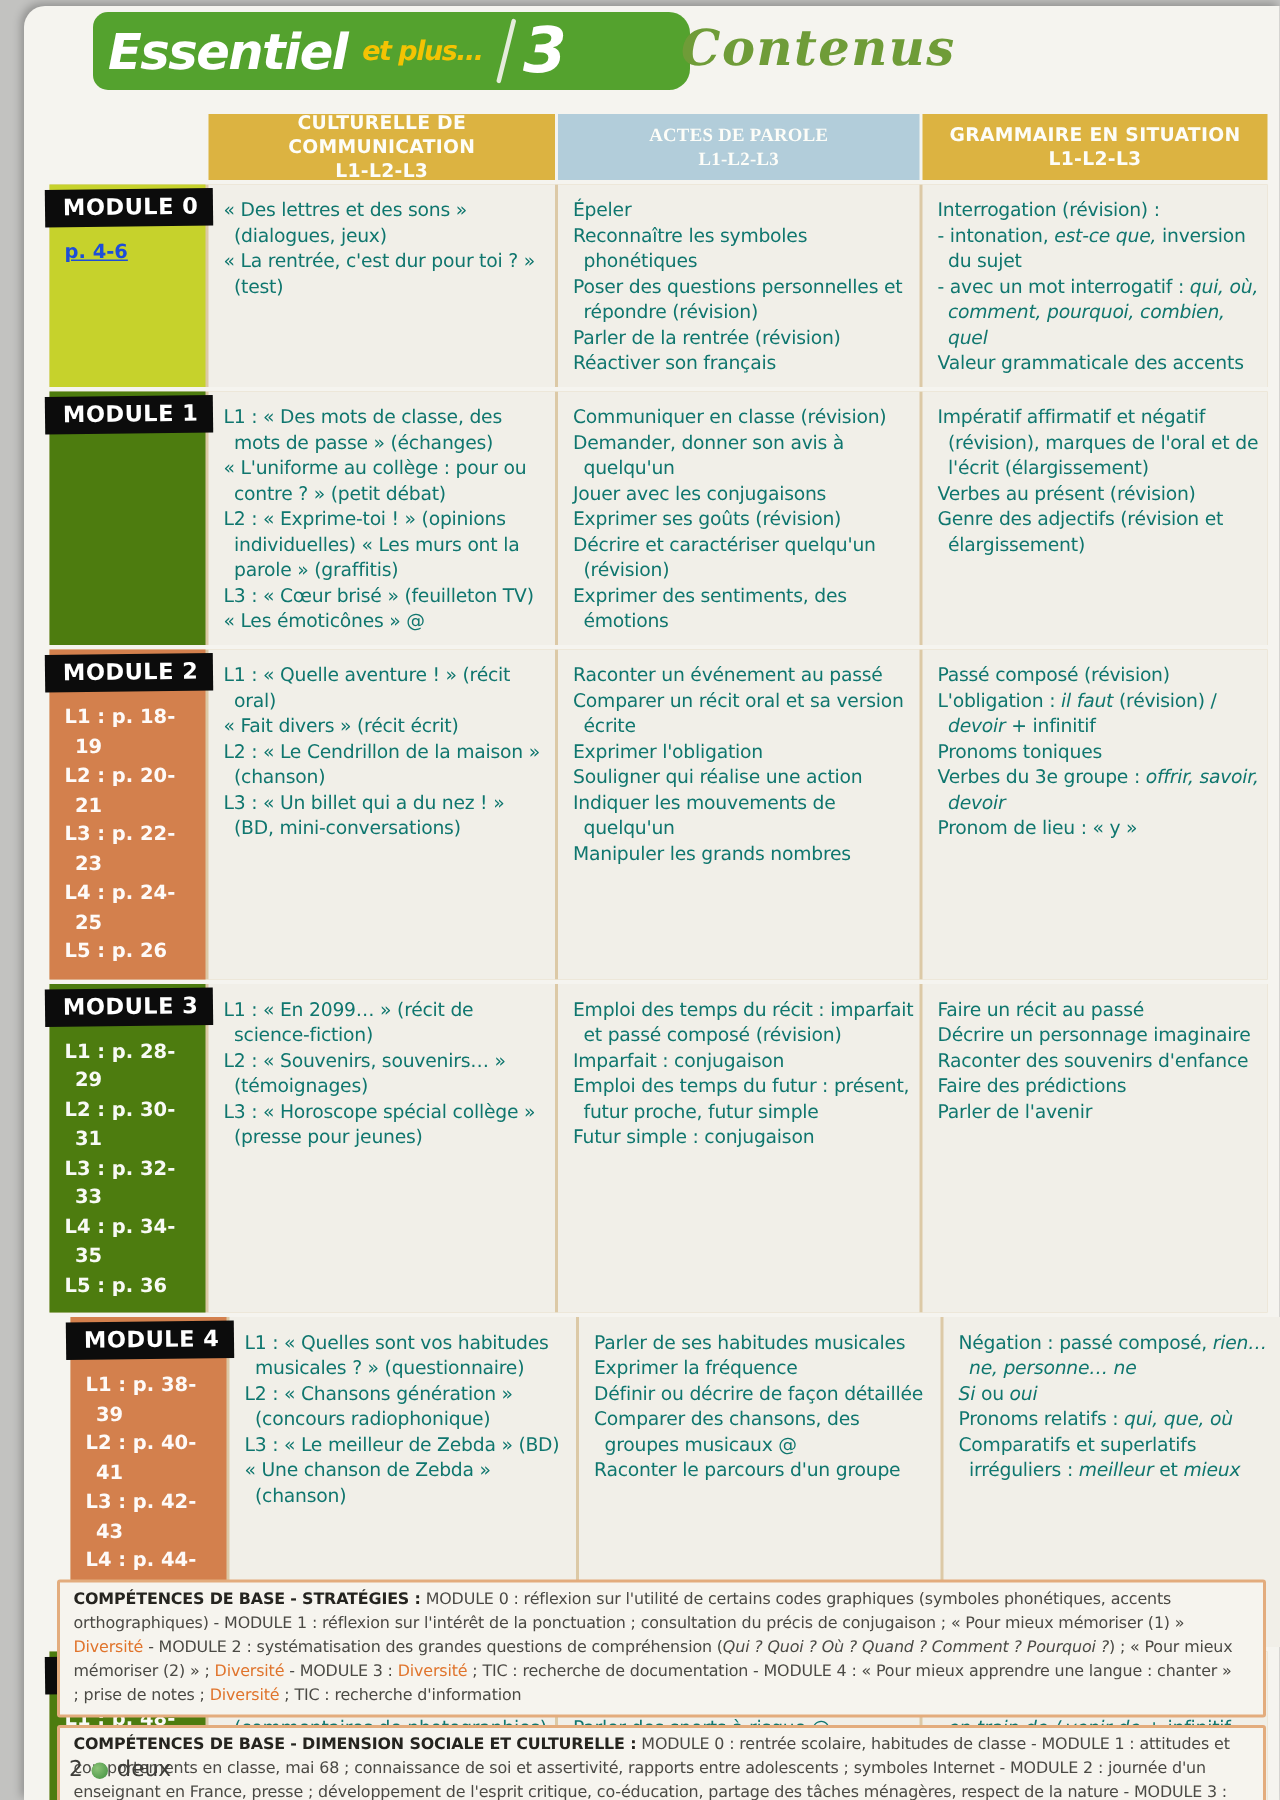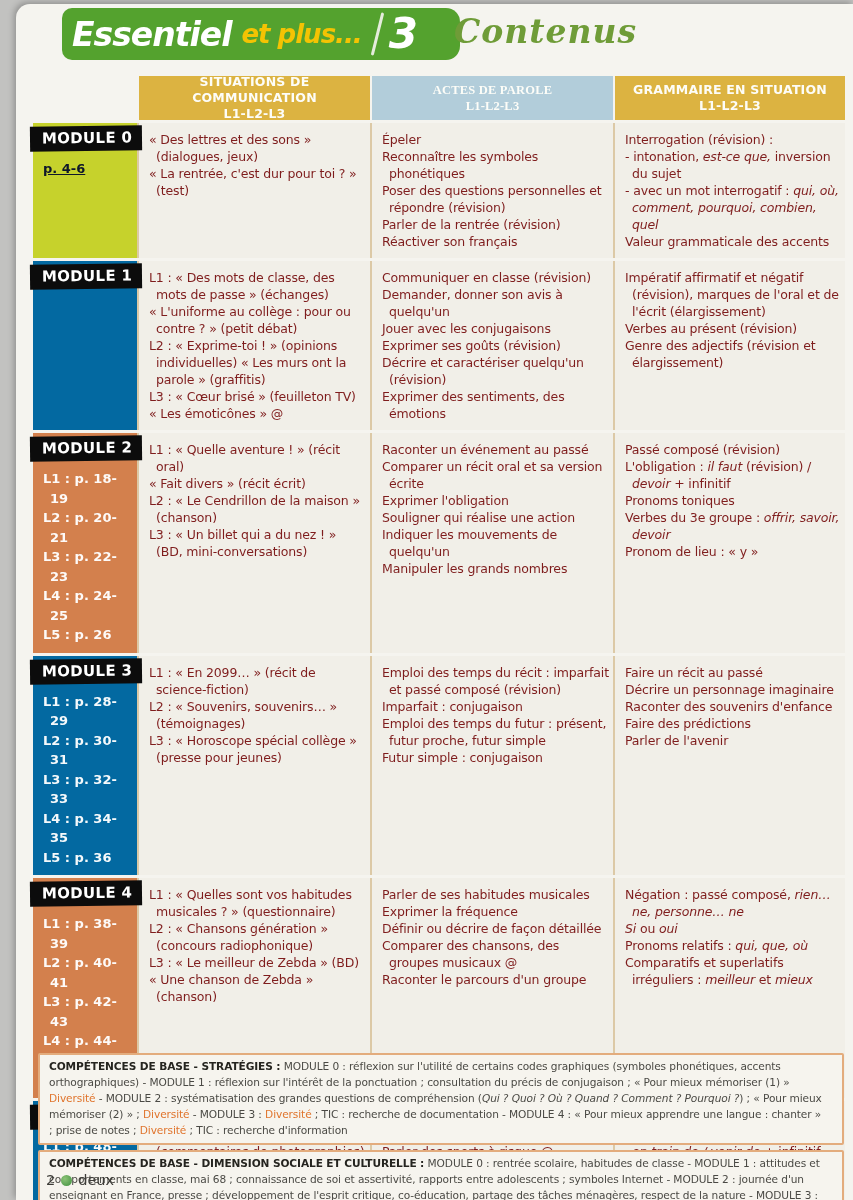--- a/index.html
+++ b/index.html
@@ -10,7 +10,7 @@
   .brand-banner{position:absolute;left:46px;top:4px;width:378px;height:52px;
     background:#54a22e;border-radius:10px 14px 14px 10px;display:flex;align-items:center;padding:0 10px;}
   .brand-main{color:#ffffff;font-size:33px;font-weight:bold;font-style:italic;letter-spacing:-1px;}
-  .brand-accent{color:#f4c303;font-size:26px;font-weight:bold;font-style:italic;margin-left:10px;letter-spacing:-1px;}
+  .brand-accent{color:#f4c303;font-size:18px;font-weight:bold;font-style:italic;margin-left:10px;letter-spacing:-1px;}
   .brand-slash{width:3px;height:44px;background:#f5f4ef;transform:rotate(14deg);margin:0 10px 0 14px;border-radius:2px;opacity:.9;}
   .brand-number{color:#ffffff;font-size:42px;font-weight:bold;font-style:italic;line-height:1;}
   .brand-subtitle{position:absolute;left:438px;top:8px;color:#6f9c38;font-size:33px;

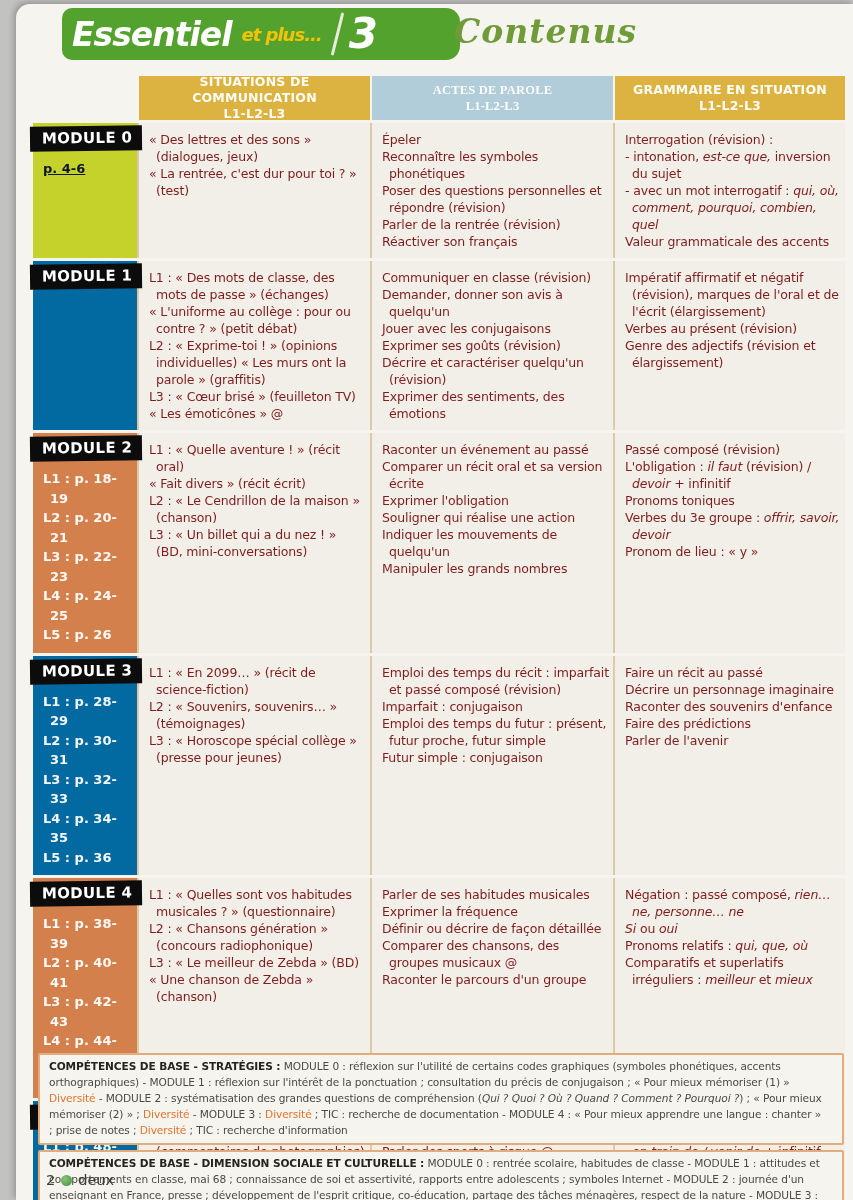--- a/index.html
+++ b/index.html
@@ -67,7 +67,7 @@
     <div class="trow">
       <div></div>
       <div class="hcell gold">
-        <span>SITUATIONS DE COMMUNICATION</span>
+        <span>CULTURELLE DE COMMUNICATION</span>
         <span>L1-L2-L3</span>
       </div>
       <div class="hcell blue">

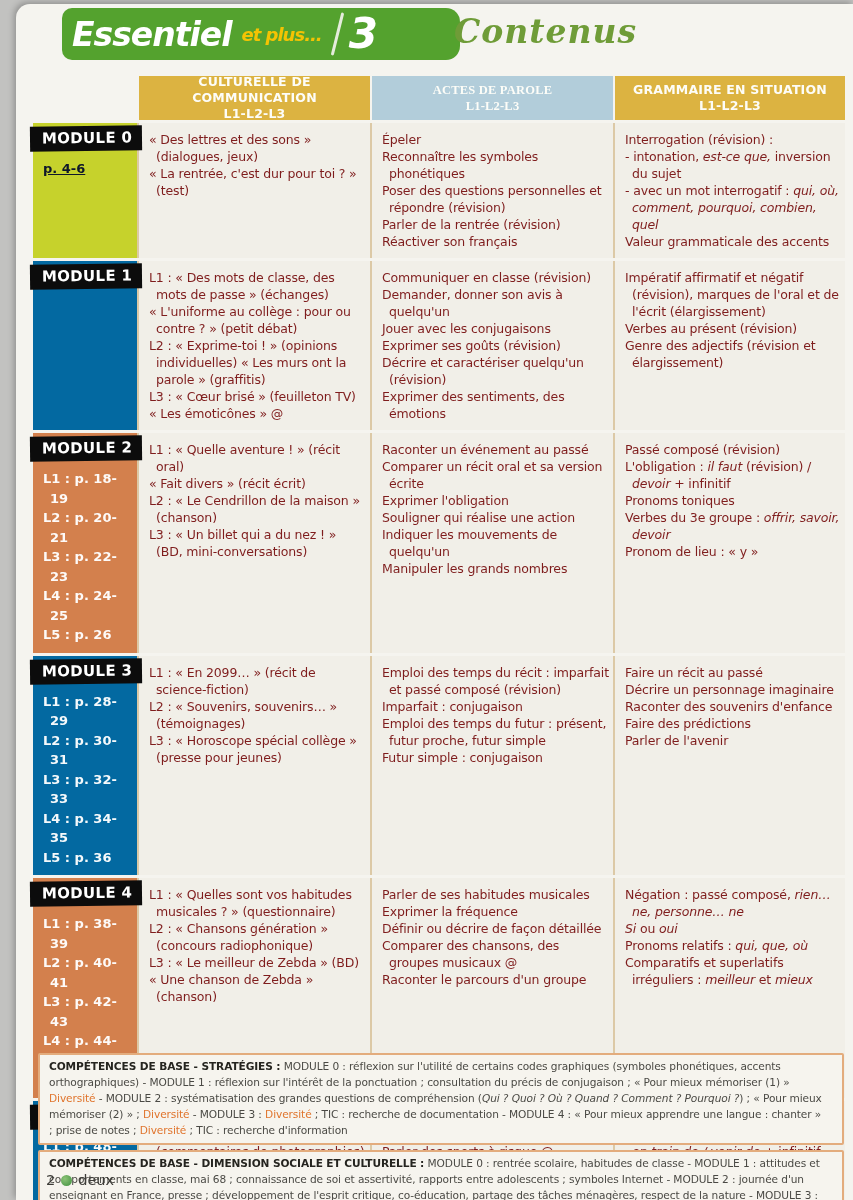--- a/index.html
+++ b/index.html
@@ -24,7 +24,7 @@
   .hcell.gold{background:#dcb341;}
   .hcell.blue{background:#b2cdda;font-family:Liberation Serif, serif;}
   .cell{background:#f1efe8;padding:8px 4px 8px 10px;font-size:12.5px;line-height:1.36;
-    color:#7f1d1d;letter-spacing:-0.15px;}
+    color:#0f766e;letter-spacing:-0.15px;}
   .line{text-indent:-7px;padding-left:7px;}
   .modcell{position:relative;padding:36px 10px 8px 10px;}
   .m0{background:#c6d22c;}

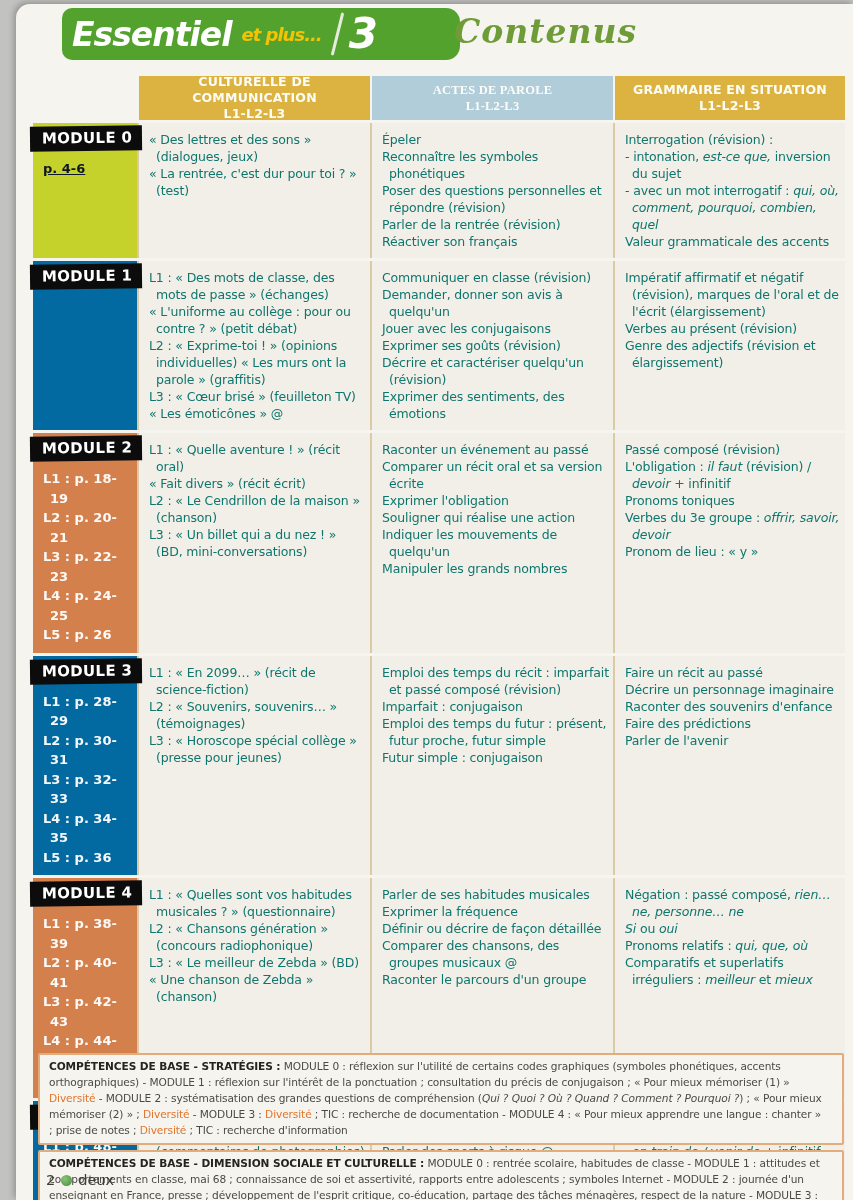--- a/index.html
+++ b/index.html
@@ -33,7 +33,7 @@
   .badge{position:absolute;top:3px;left:-3px;background:#0c0c0c;color:#ffffff;font-weight:bold;
     font-size:15px;padding:3px 10px 4px 12px;white-space:nowrap;transform:rotate(-0.7deg);letter-spacing:.3px;}
   .pages{font-weight:bold;color:rgba(255,255,255,.96);font-size:13px;line-height:1.5;}
-  .m0 .pages{color:#0f172a;text-decoration:underline;}
+  .m0 .pages{color:#1d4ed8;text-decoration:underline;}
   .r0{min-height:112px;} .r1{min-height:157px;} .r2{min-height:129px;} .r3{min-height:105px;}
   .r4{min-height:135px;} .r5{min-height:149px;}
   

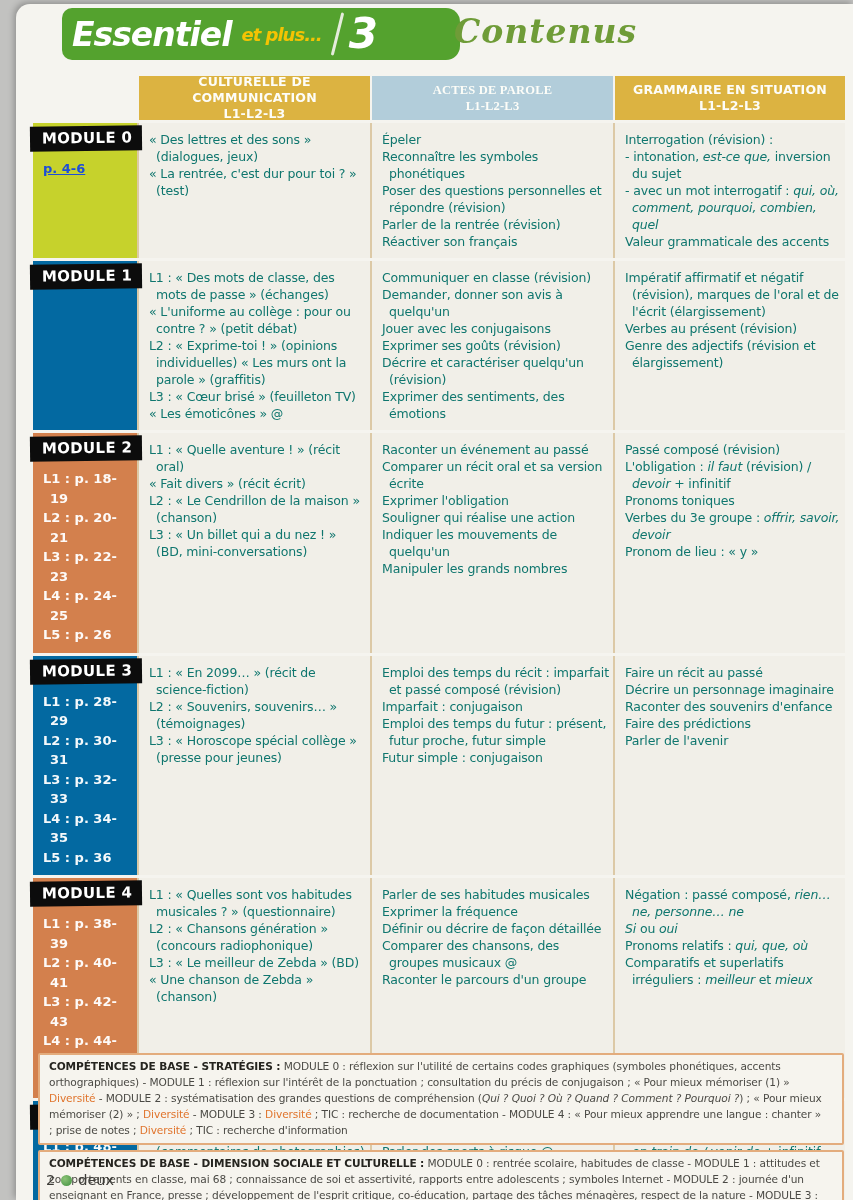--- a/index.html
+++ b/index.html
@@ -28,7 +28,7 @@
   .line{text-indent:-7px;padding-left:7px;}
   .modcell{position:relative;padding:36px 10px 8px 10px;}
   .m0{background:#c6d22c;}
-  .mgreen{background:#0369a1;}
+  .mgreen{background:#4d7c0f;}
   .morange{background:#d3804d;}
   .badge{position:absolute;top:3px;left:-3px;background:#0c0c0c;color:#ffffff;font-weight:bold;
     font-size:15px;padding:3px 10px 4px 12px;white-space:nowrap;transform:rotate(-0.7deg);letter-spacing:.3px;}

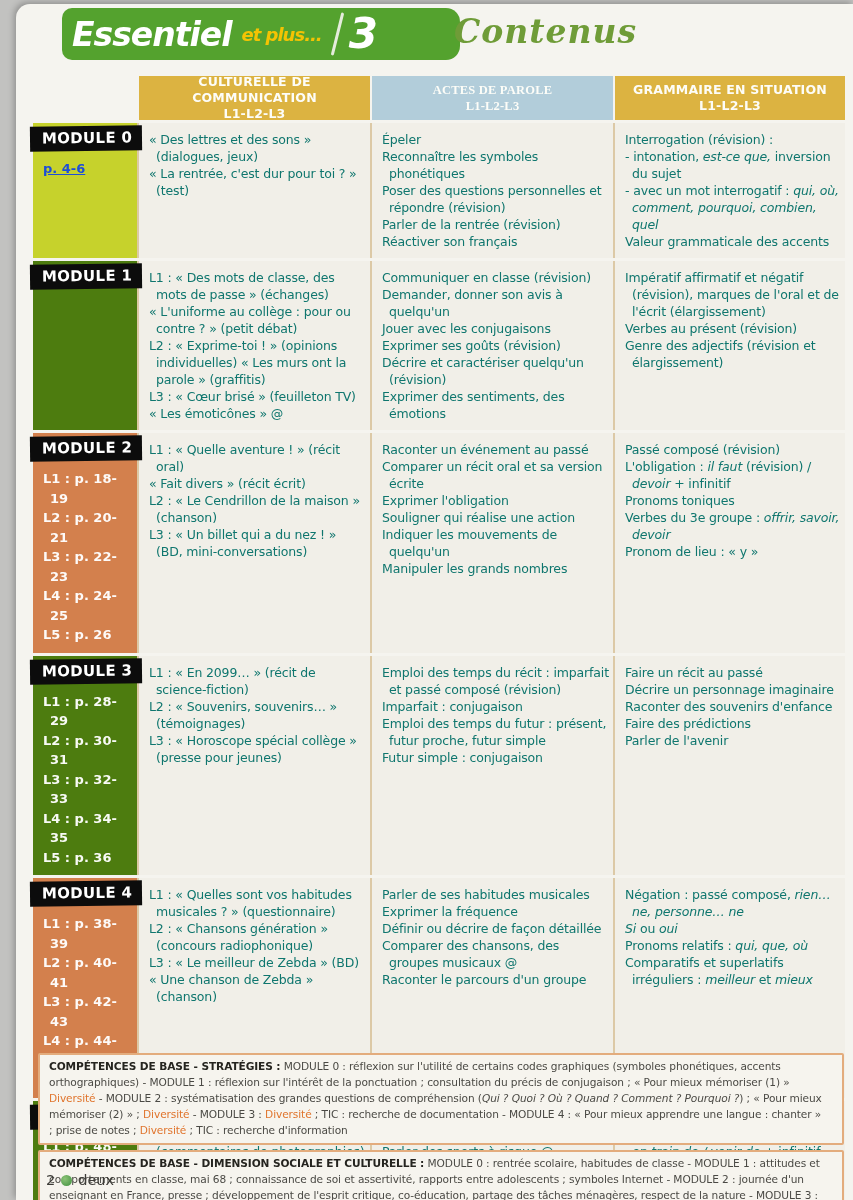--- a/index.html
+++ b/index.html
@@ -35,7 +35,7 @@
   .pages{font-weight:bold;color:rgba(255,255,255,.96);font-size:13px;line-height:1.5;}
   .m0 .pages{color:#1d4ed8;text-decoration:underline;}
   .r0{min-height:112px;} .r1{min-height:157px;} .r2{min-height:129px;} .r3{min-height:105px;}
-  .r4{min-height:135px;} .r5{min-height:149px;}
+  .r4{min-height:135px;margin-left:14px;} .r5{min-height:149px;}
   
   .comps{position:absolute;left:22px;top:1049px;width:806px;}
   .comp-box{border:2px solid #e3ac7d;background:#f6f4ee;border-radius:2px;

